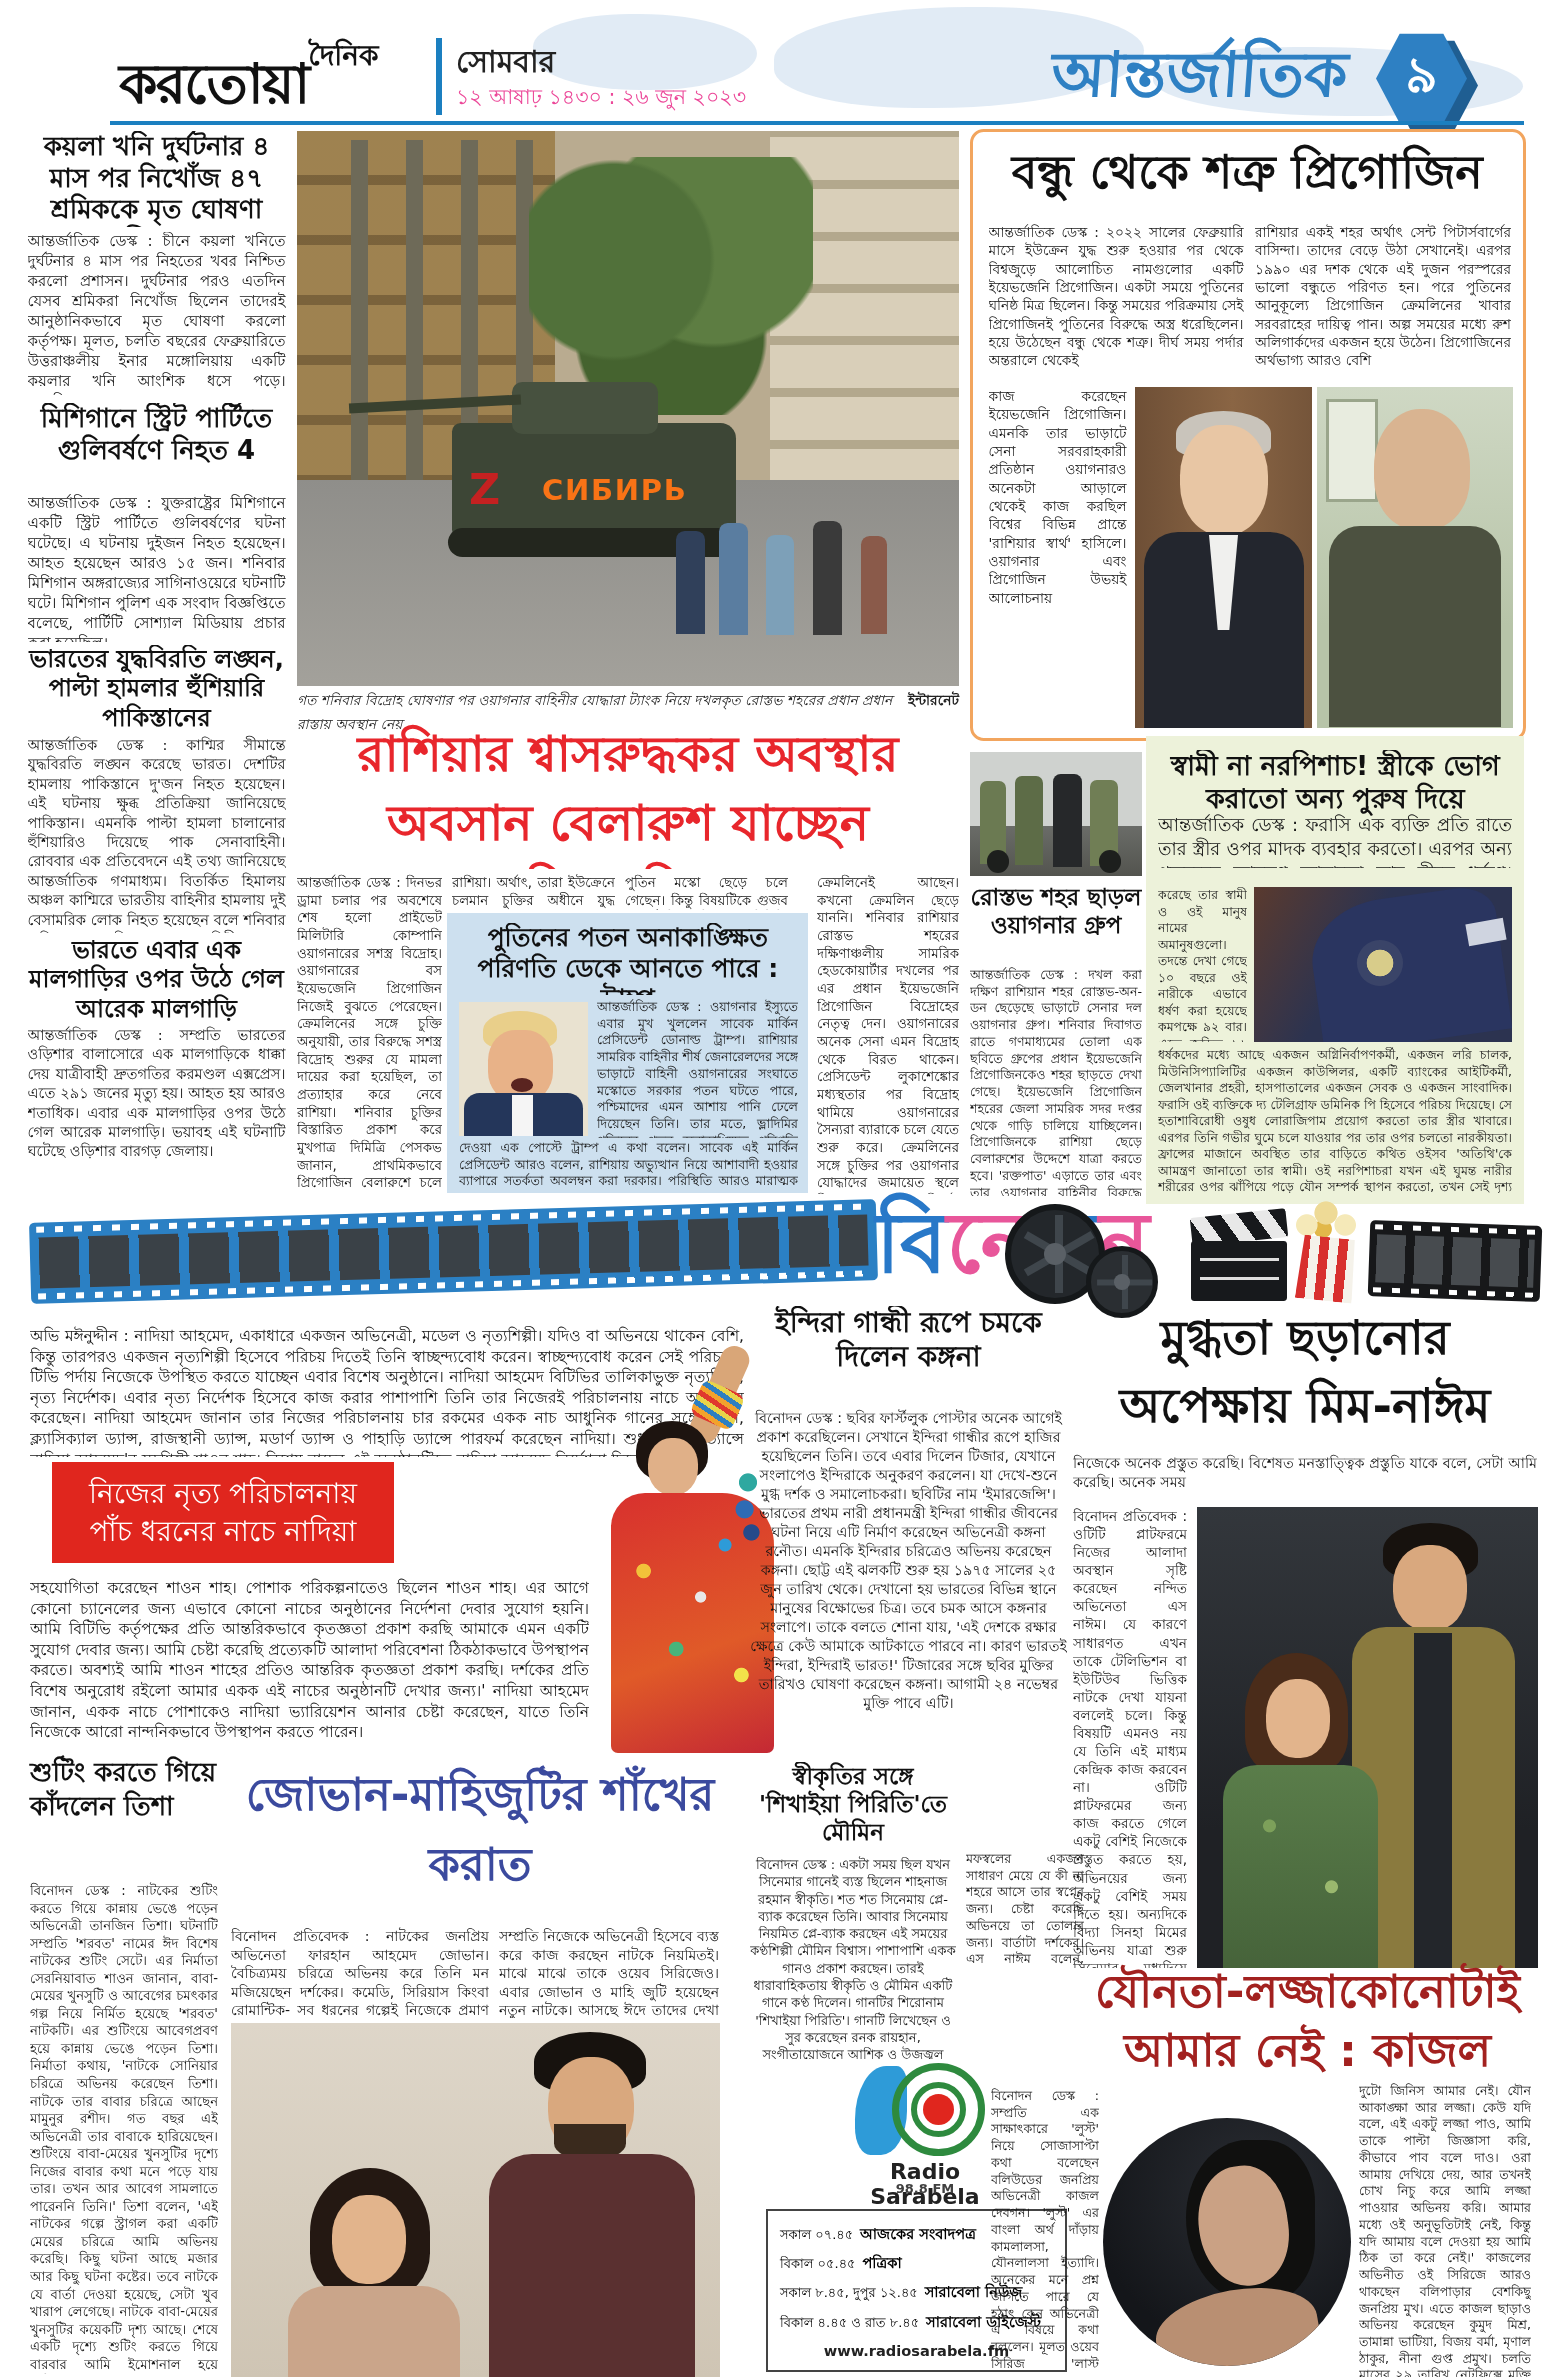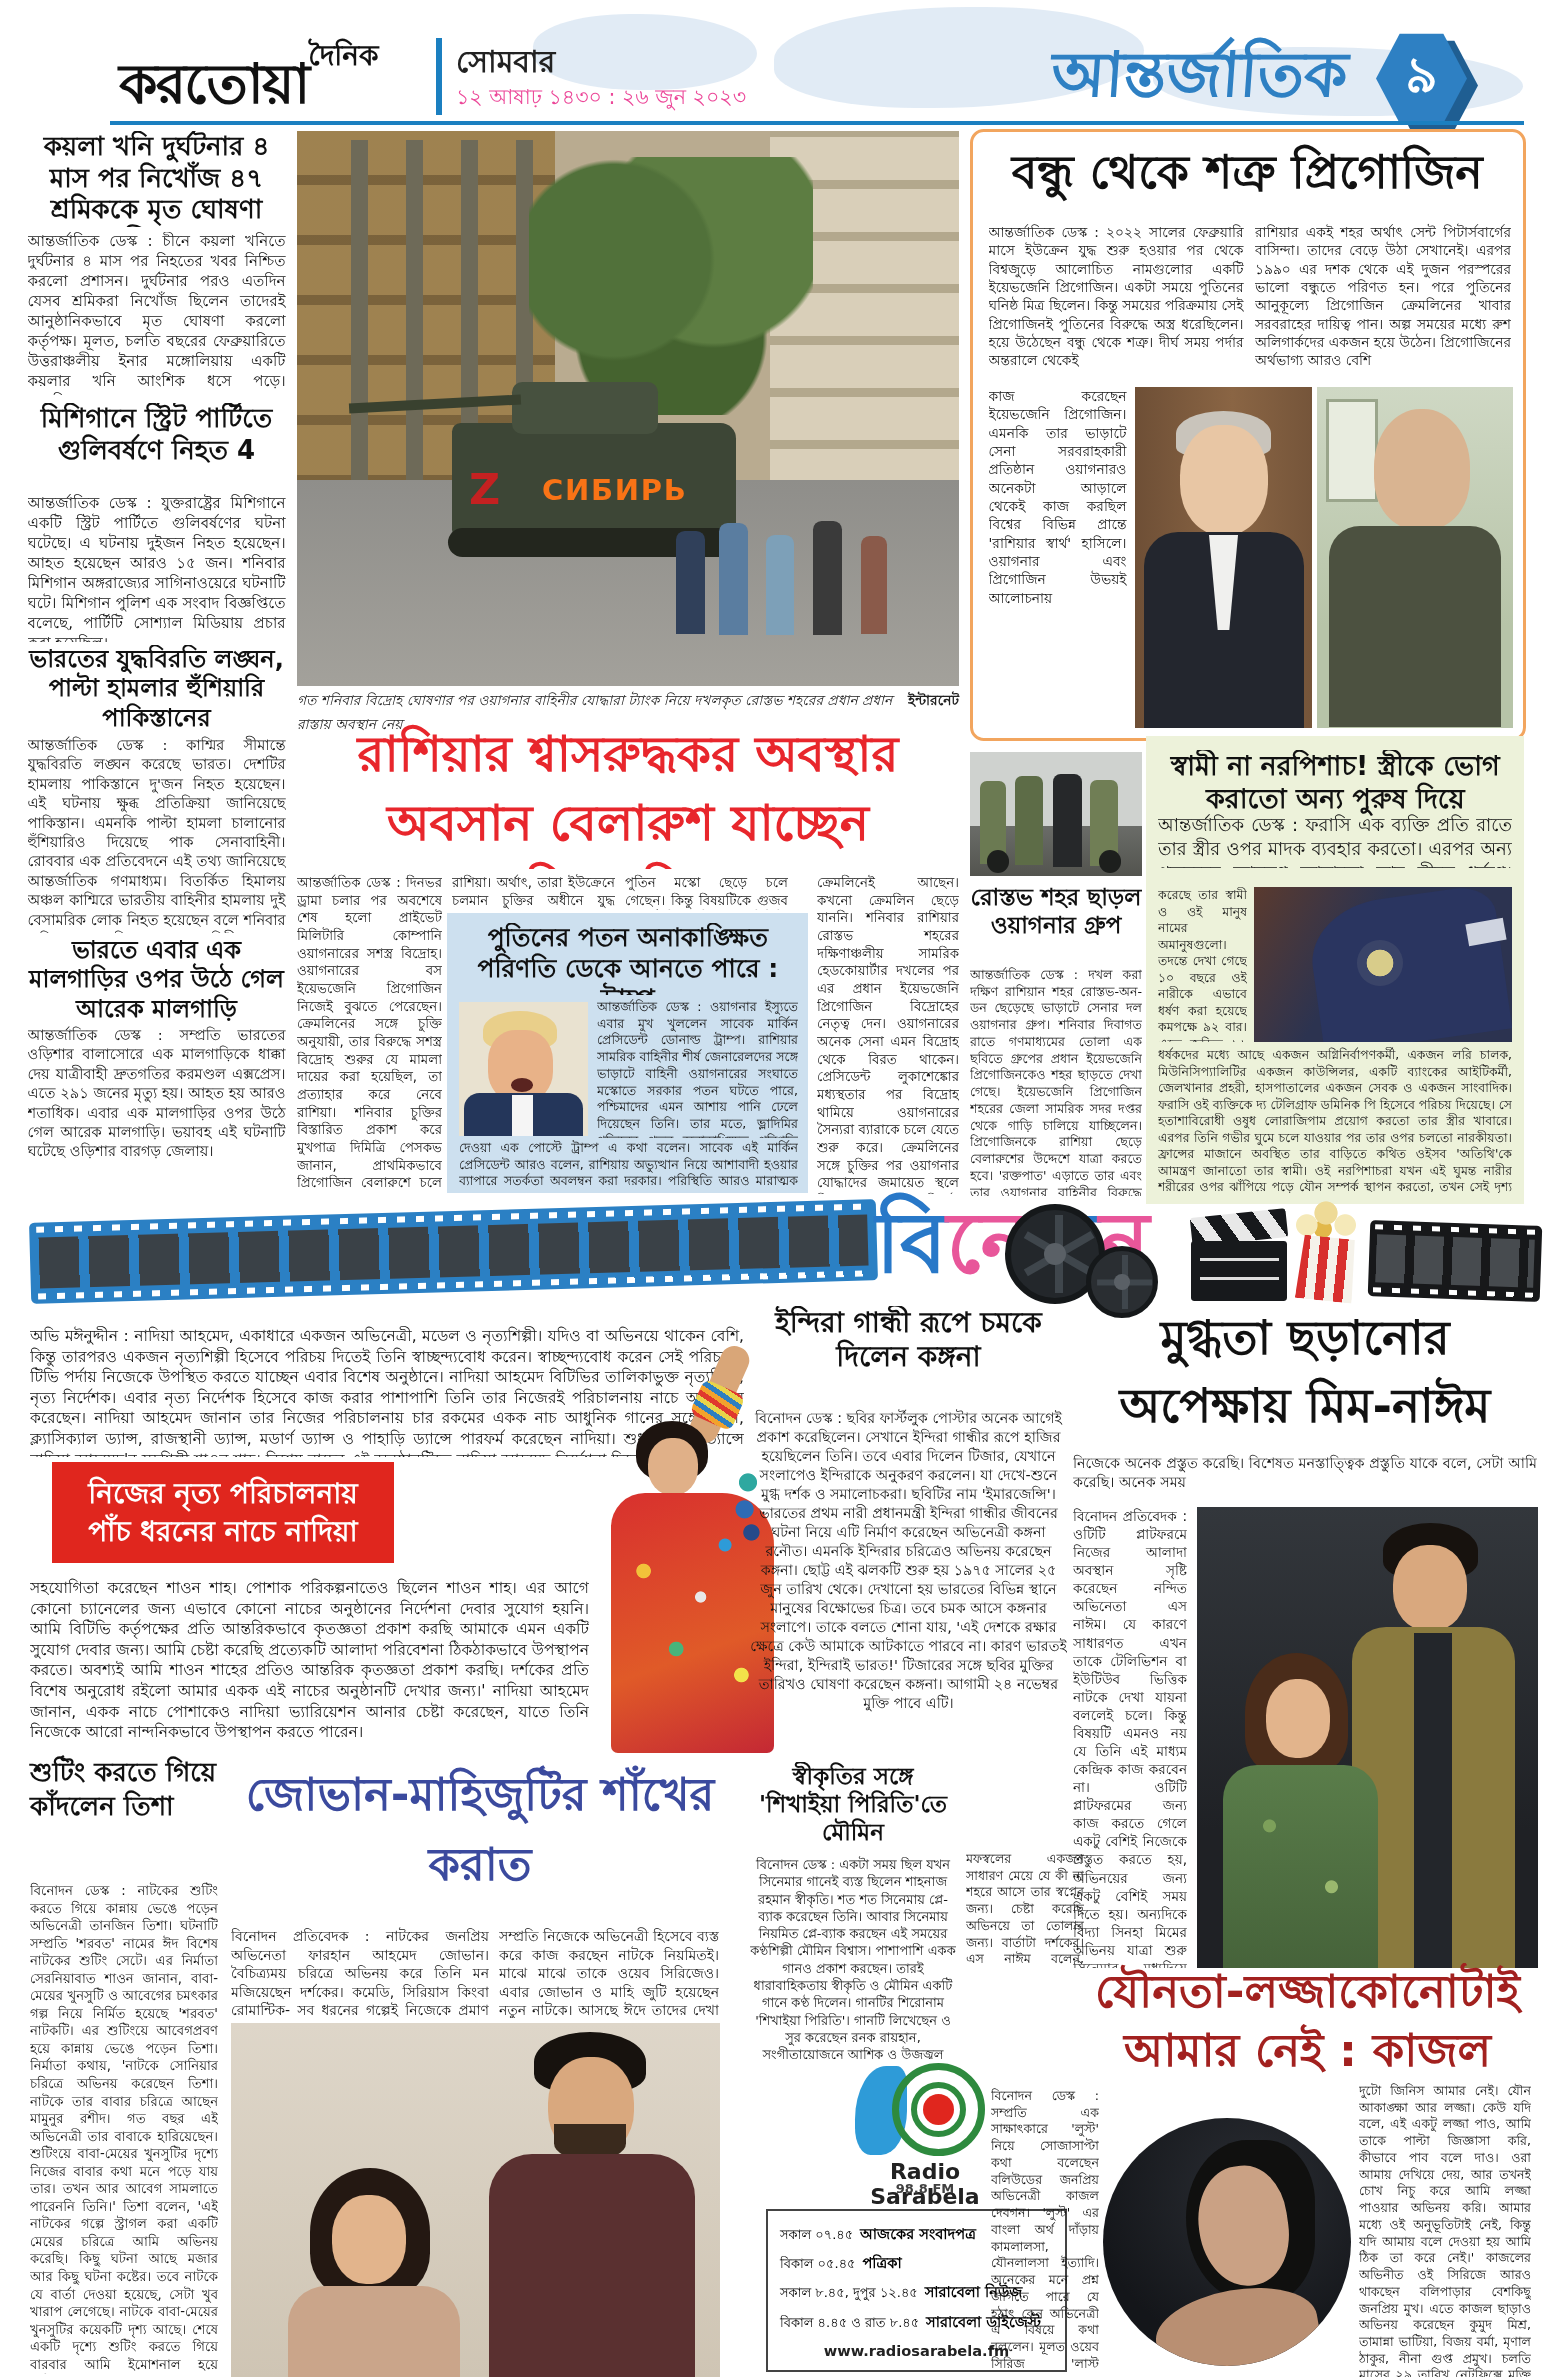--- a/index.html
+++ b/index.html
@@ -187,7 +187,7 @@
     <div class="a" style="left:129px;top:129px;width:34px;height:77px;background:radial-gradient(circle at 50% 20%,#2ea8a0 0 8.6px,transparent 9.5px),radial-gradient(circle at 40% 55%,#2e6bb4 0 8.6px,transparent 9.5px),radial-gradient(circle at 60% 85%,#274a8a 0 7.7px,transparent 8.6px)"></div>
   </div>
   <div class="a" style="left:52px;top:1462px;width:342px;height:101px;background:#e0261e;display:flex;align-items:center;justify-content:center">
-    <span style="color:#fff;font-size:28px;font-weight:700;text-align:center;line-height:1.35;padding:0 12px">নিজের নৃত্য পরিচালনায় পাঁচ ধরনের নাচে নাদিয়া</span>
+    <span style="color:#fff;font-size:28px;font-weight:400;text-align:center;line-height:1.35;padding:0 12px">নিজের নৃত্য পরিচালনায় পাঁচ ধরনের নাচে নাদিয়া</span>
   </div>
   <div class="a txt" style="left:30px;top:1578px;width:559px;height:172px;font-size:15.5px">সহযোগিতা করেছেন শাওন শাহ। পোশাক পরিকল্পনাতেও ছিলেন শাওন শাহ। এর আগে কোনো চ্যানেলের জন্য এভাবে কোনো নাচের অনুষ্ঠানের নির্দেশনা দেবার সুযোগ হয়নি। আমি বিটিভি কর্তৃপক্ষের প্রতি আন্তরিকভাবে কৃতজ্ঞতা প্রকাশ করছি আমাকে এমন একটি সুযোগ দেবার জন্য। আমি চেষ্টা করেছি প্রত্যেকটি আলাদা পরিবেশনা ঠিকঠাকভাবে উপস্থাপন করতে। অবশ্যই আমি শাওন শাহের প্রতিও আন্তরিক কৃতজ্ঞতা প্রকাশ করছি। দর্শকের প্রতি বিশেষ অনুরোধ রইলো আমার একক এই নাচের অনুষ্ঠানটি দেখার জন্য।' নাদিয়া আহমেদ জানান, একক নাচে পোশাকেও নাদিয়া ভ্যারিয়েশন আনার চেষ্টা করেছেন, যাতে তিনি নিজেকে আরো নান্দনিকভাবে উপস্থাপন করতে পারেন।</div>
 

